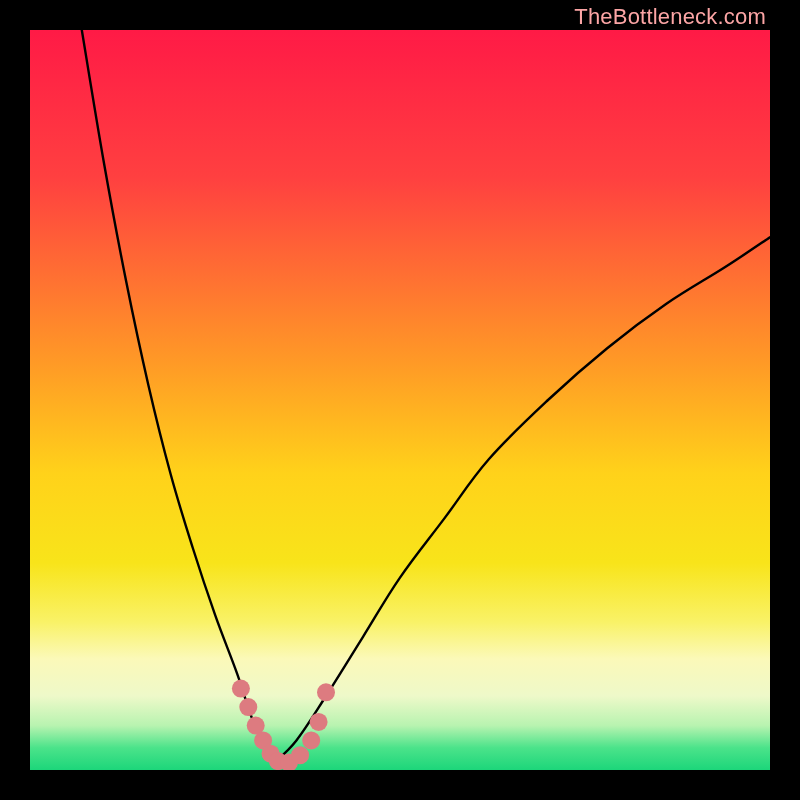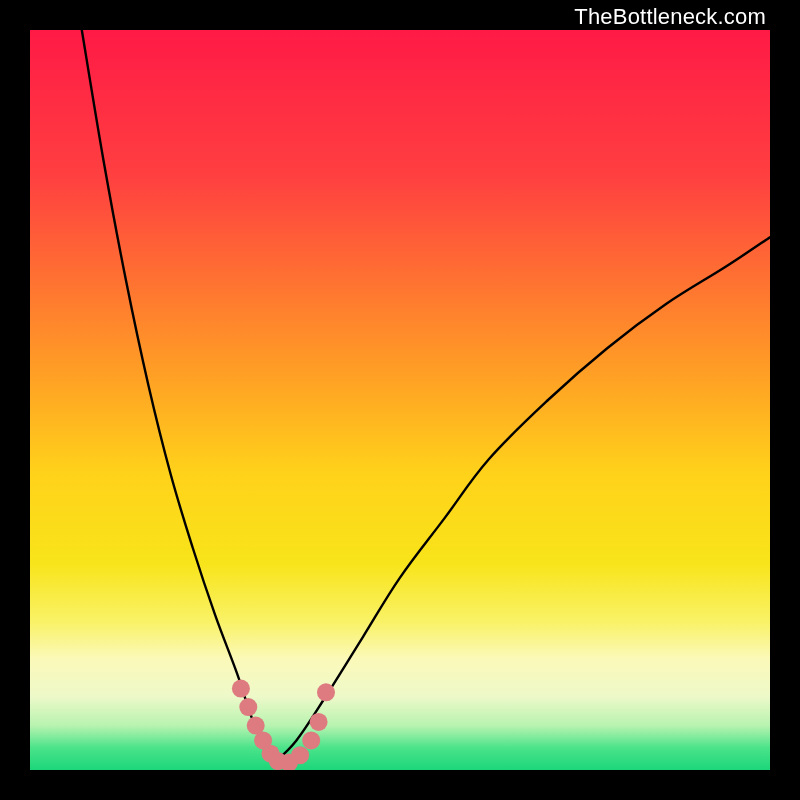--- a/index.html
+++ b/index.html
@@ -34,7 +34,7 @@
     font-family: Arial, Helvetica, sans-serif;
     font-size: 22px;
     font-weight: 400;
-    color: #ffffff;
+    color: #fca5a5;
     letter-spacing: 0.2px;
     user-select: none;
   }

